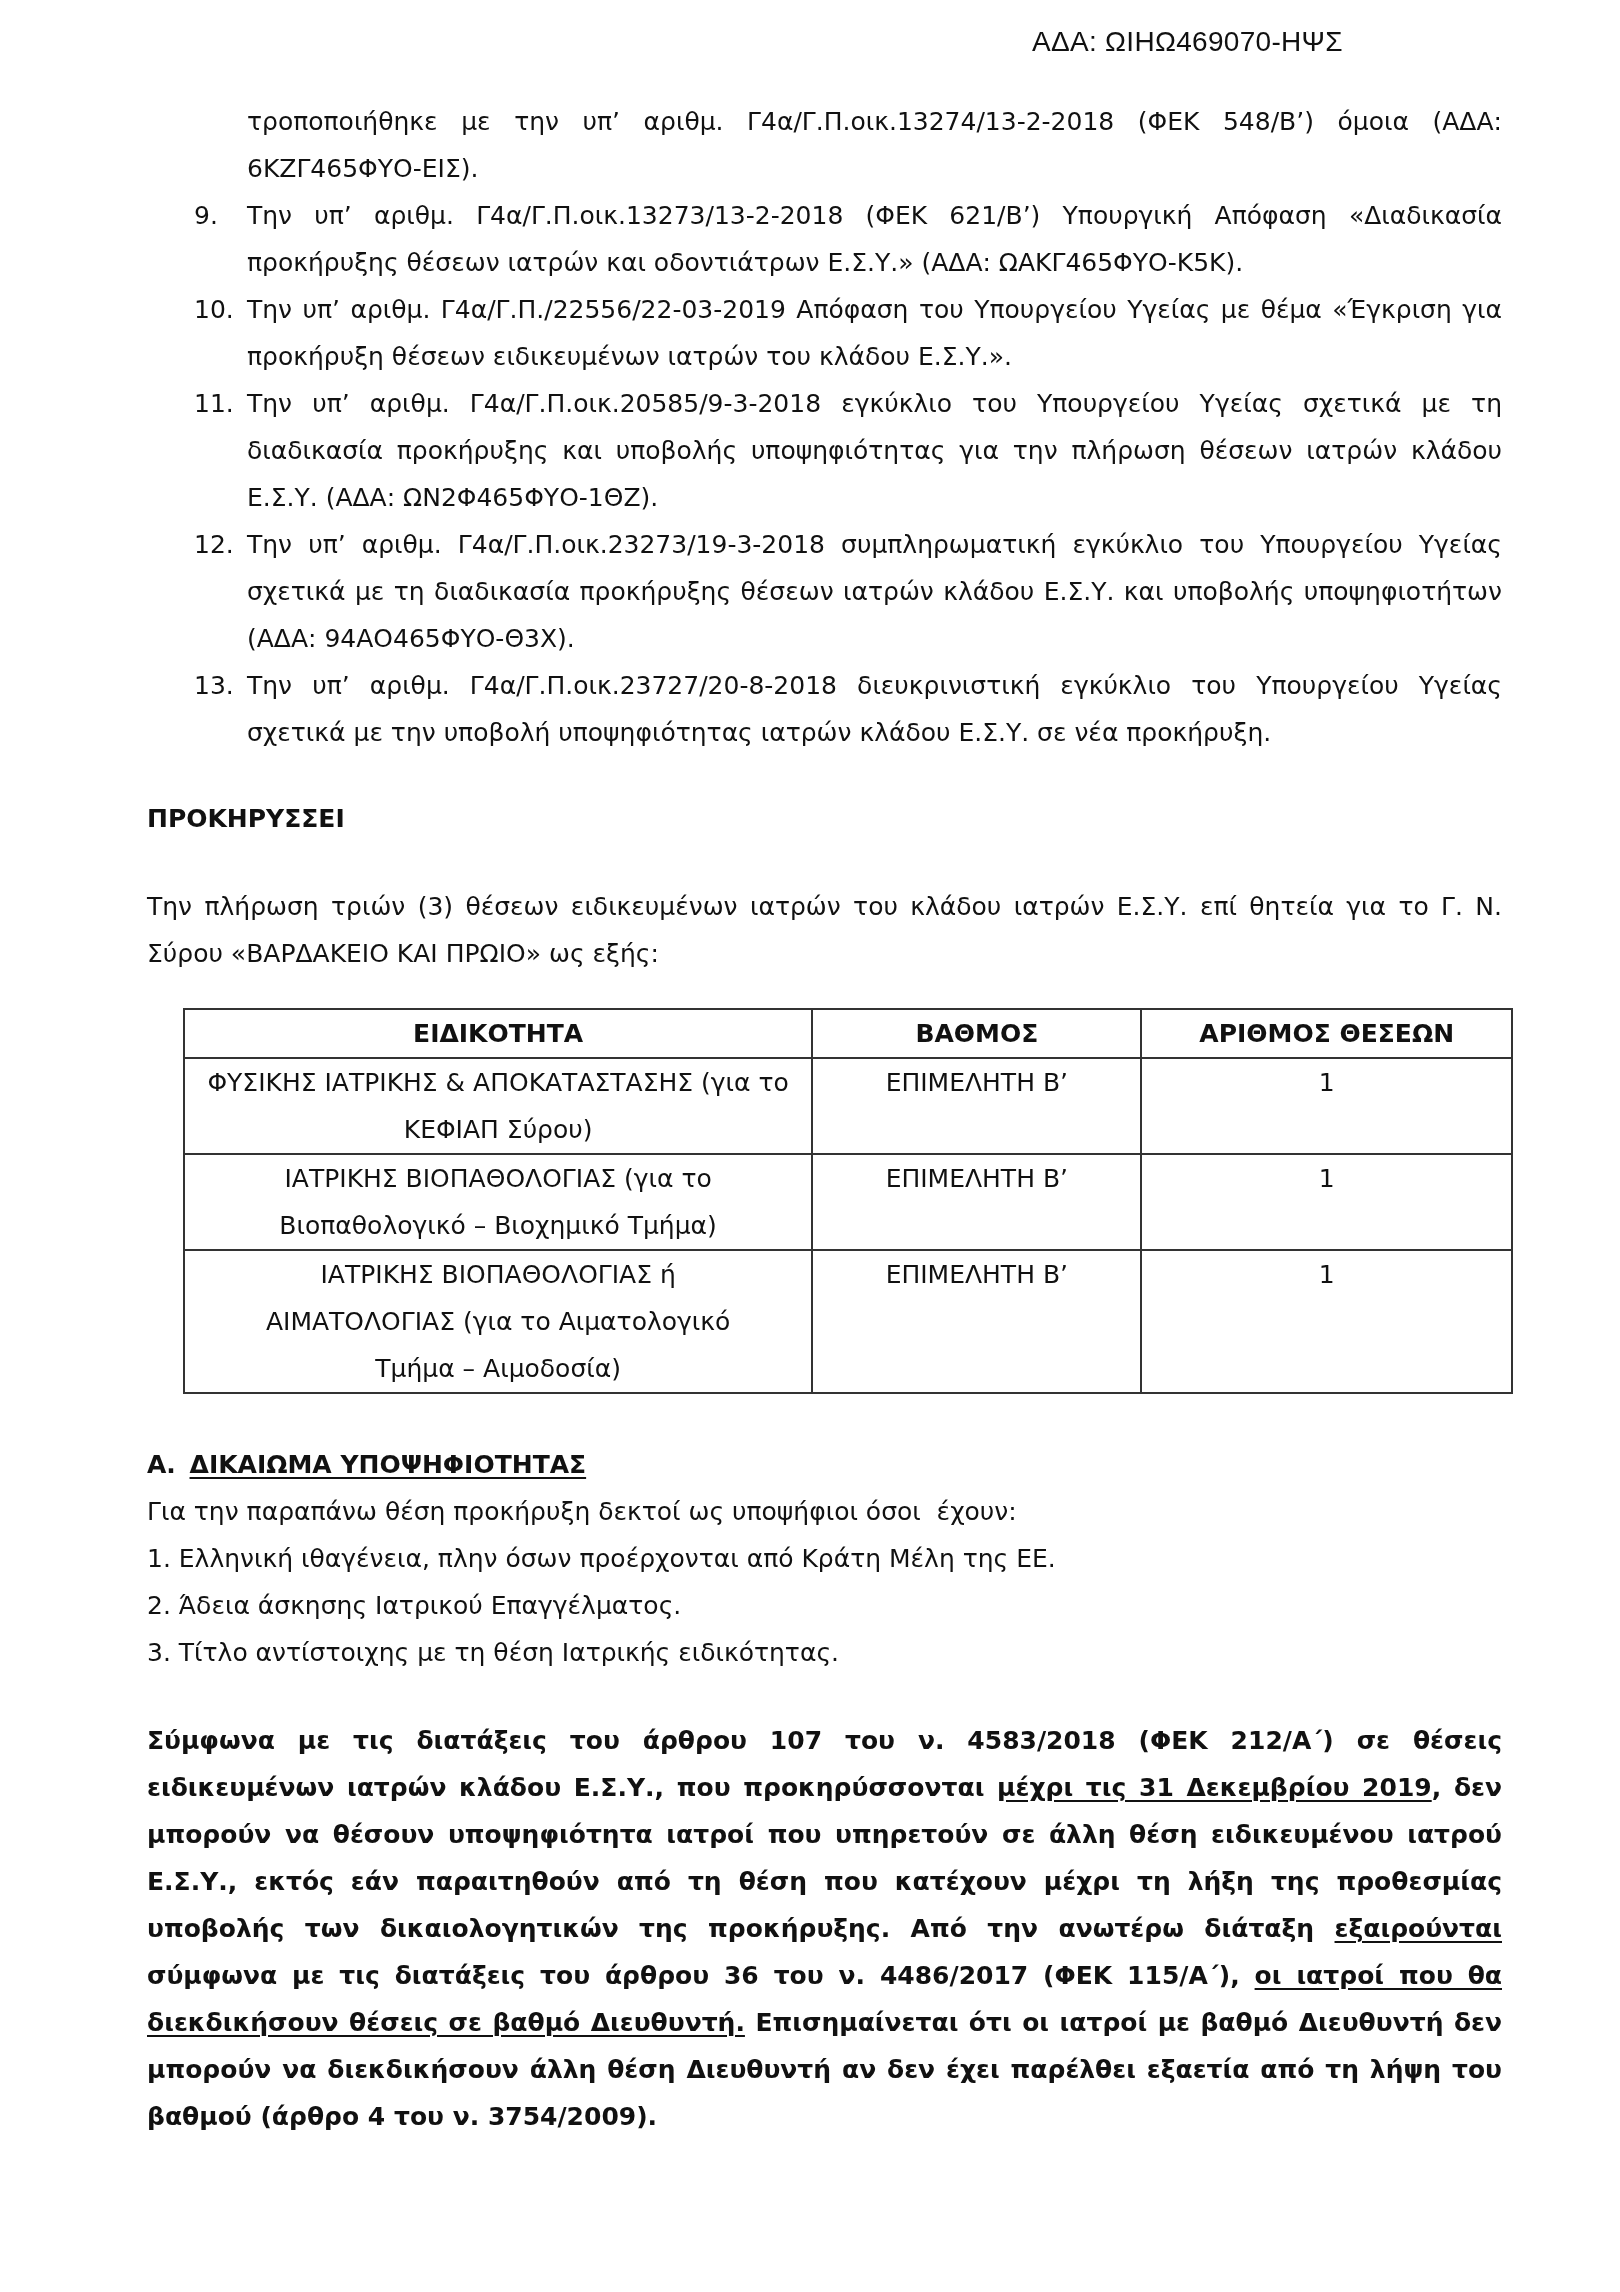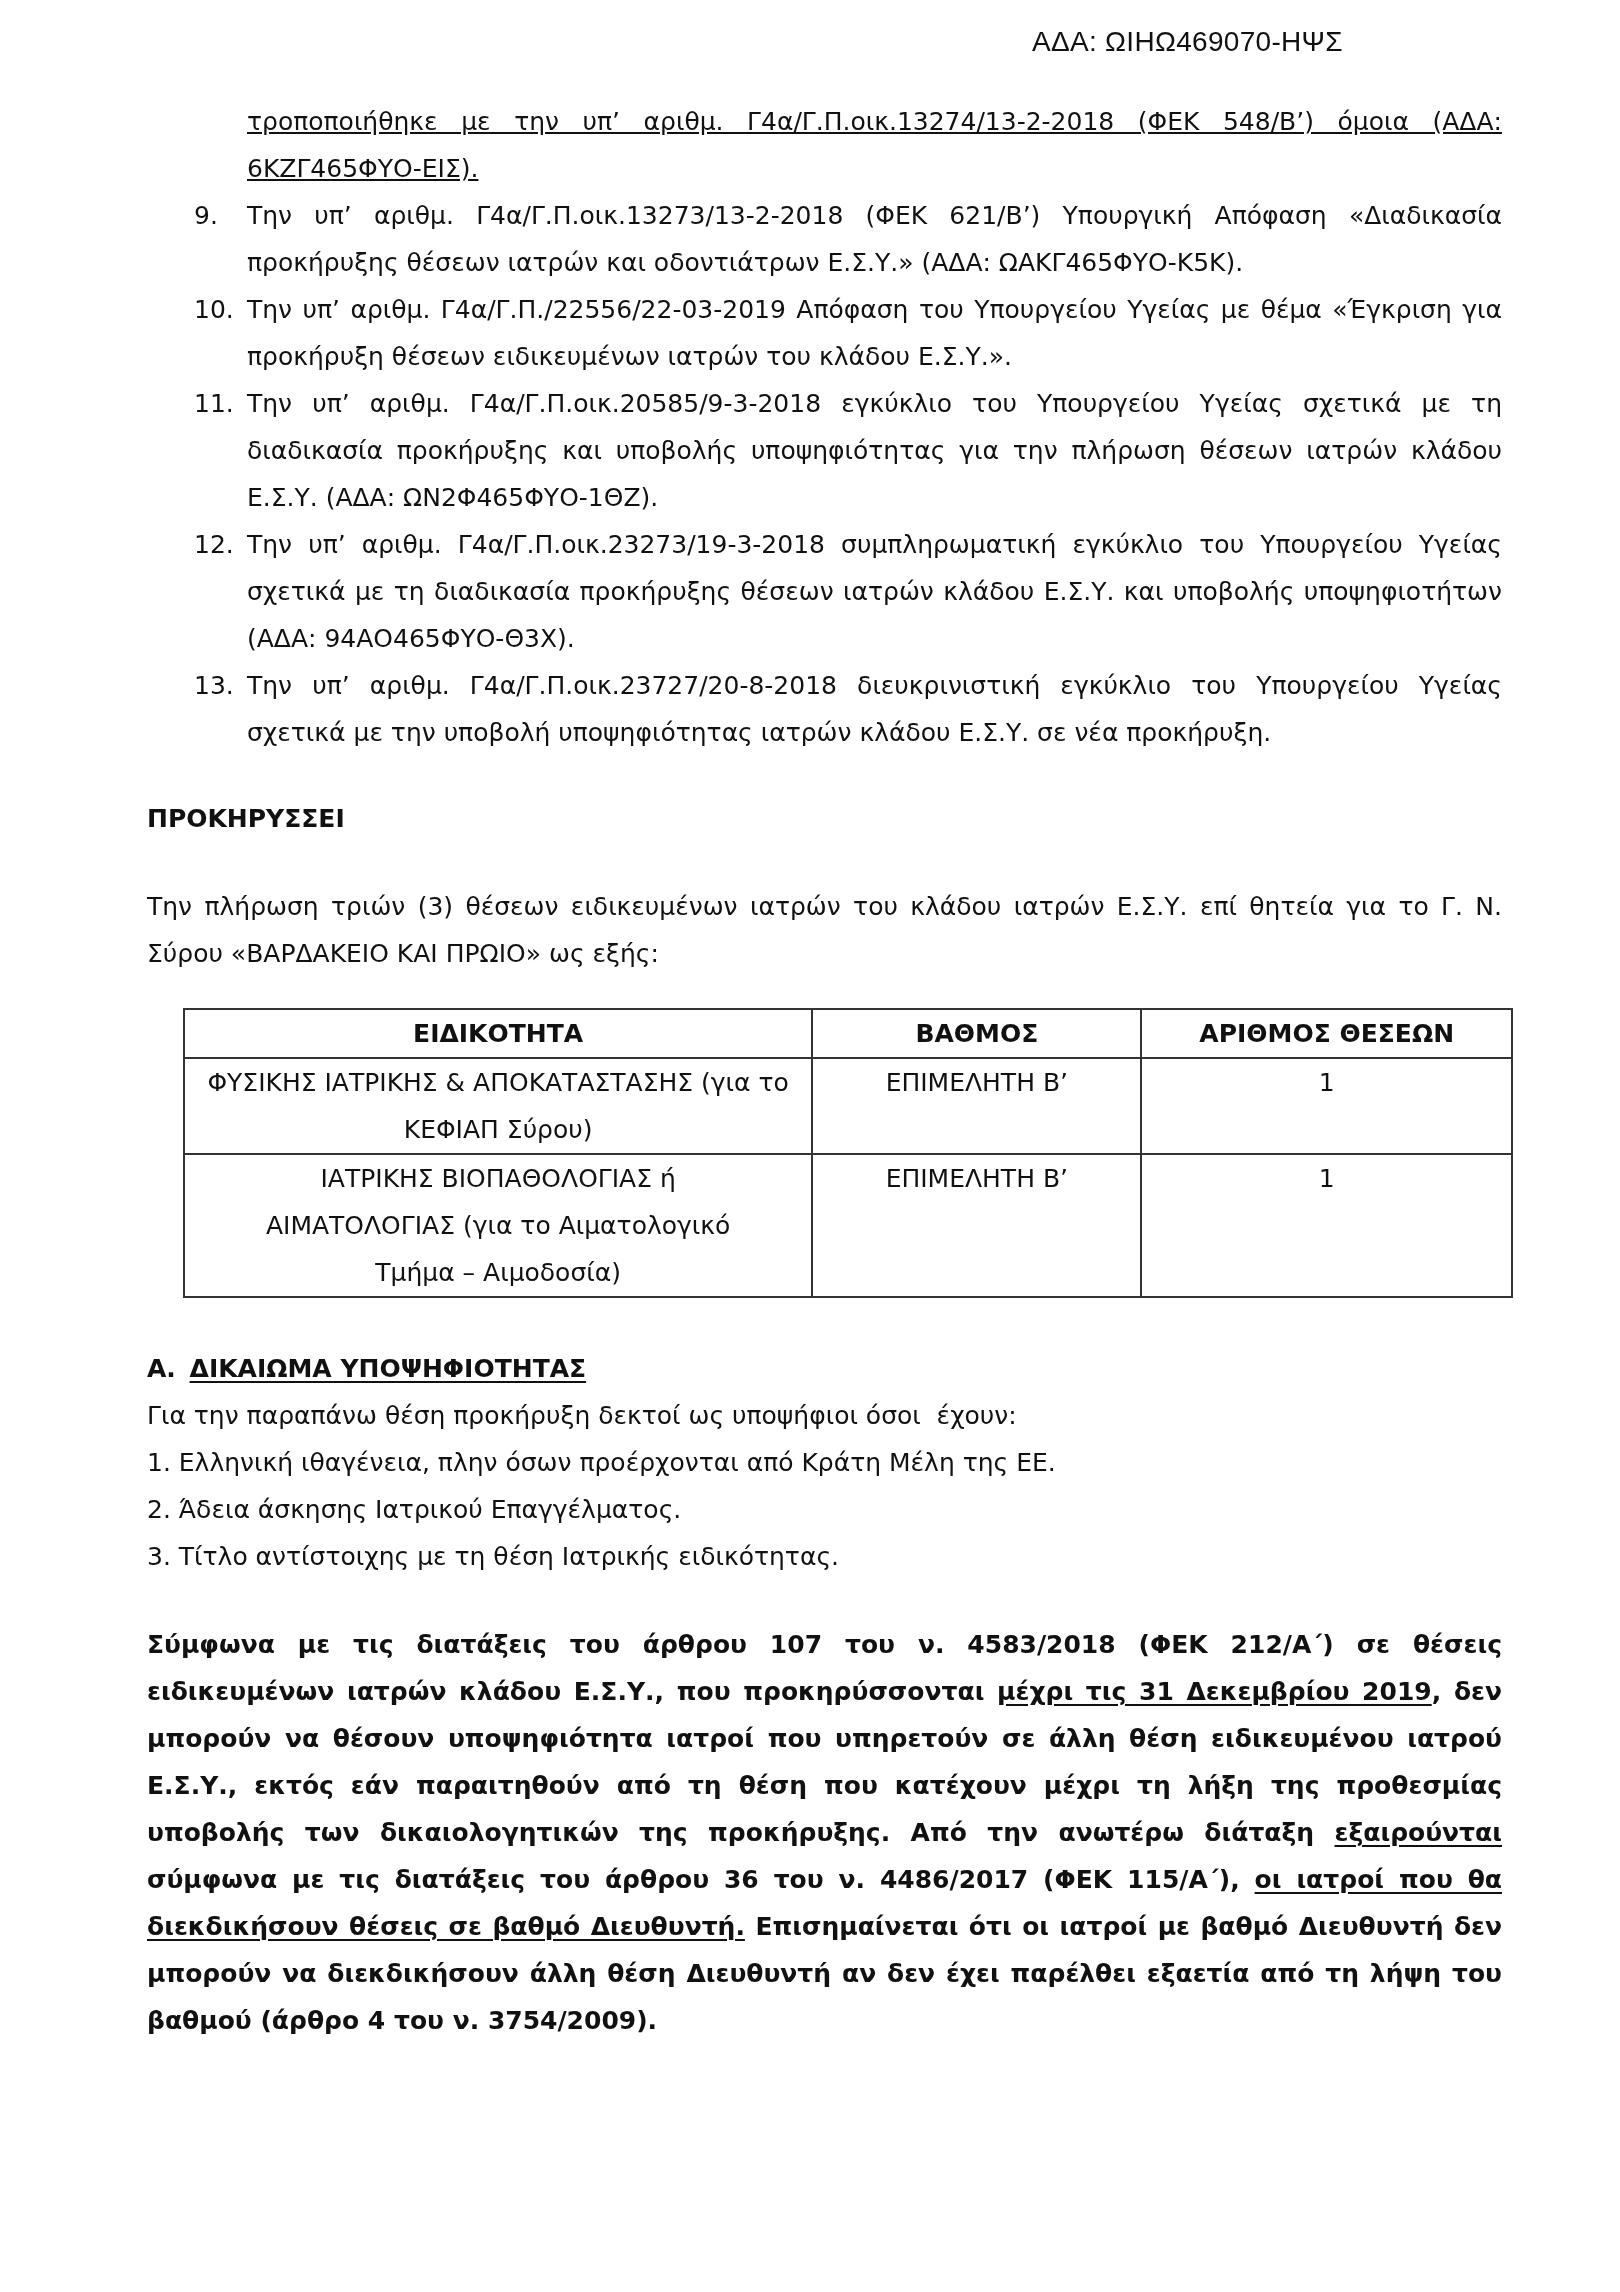--- a/index.html
+++ b/index.html
@@ -12,7 +12,7 @@
   ol.refs { list-style: none; margin: 0; padding: 0; }
   ol.refs li { position: relative; padding-left: 100px; text-align: justify; }
   ol.refs li .num { position: absolute; left: 47px; }
-  ol.refs li.cont { padding-left: 100px; text-decoration: underline; }
+  ol.refs li.cont { padding-left: 100px; }
   .center-title { text-align: left; font-weight: bold; margin-top: 39px; }
   .intro { margin-top: 41px; text-align: justify; }
   table.positions { border-collapse: collapse; margin-left: 36px; margin-top: 31px; width: 1330px; }

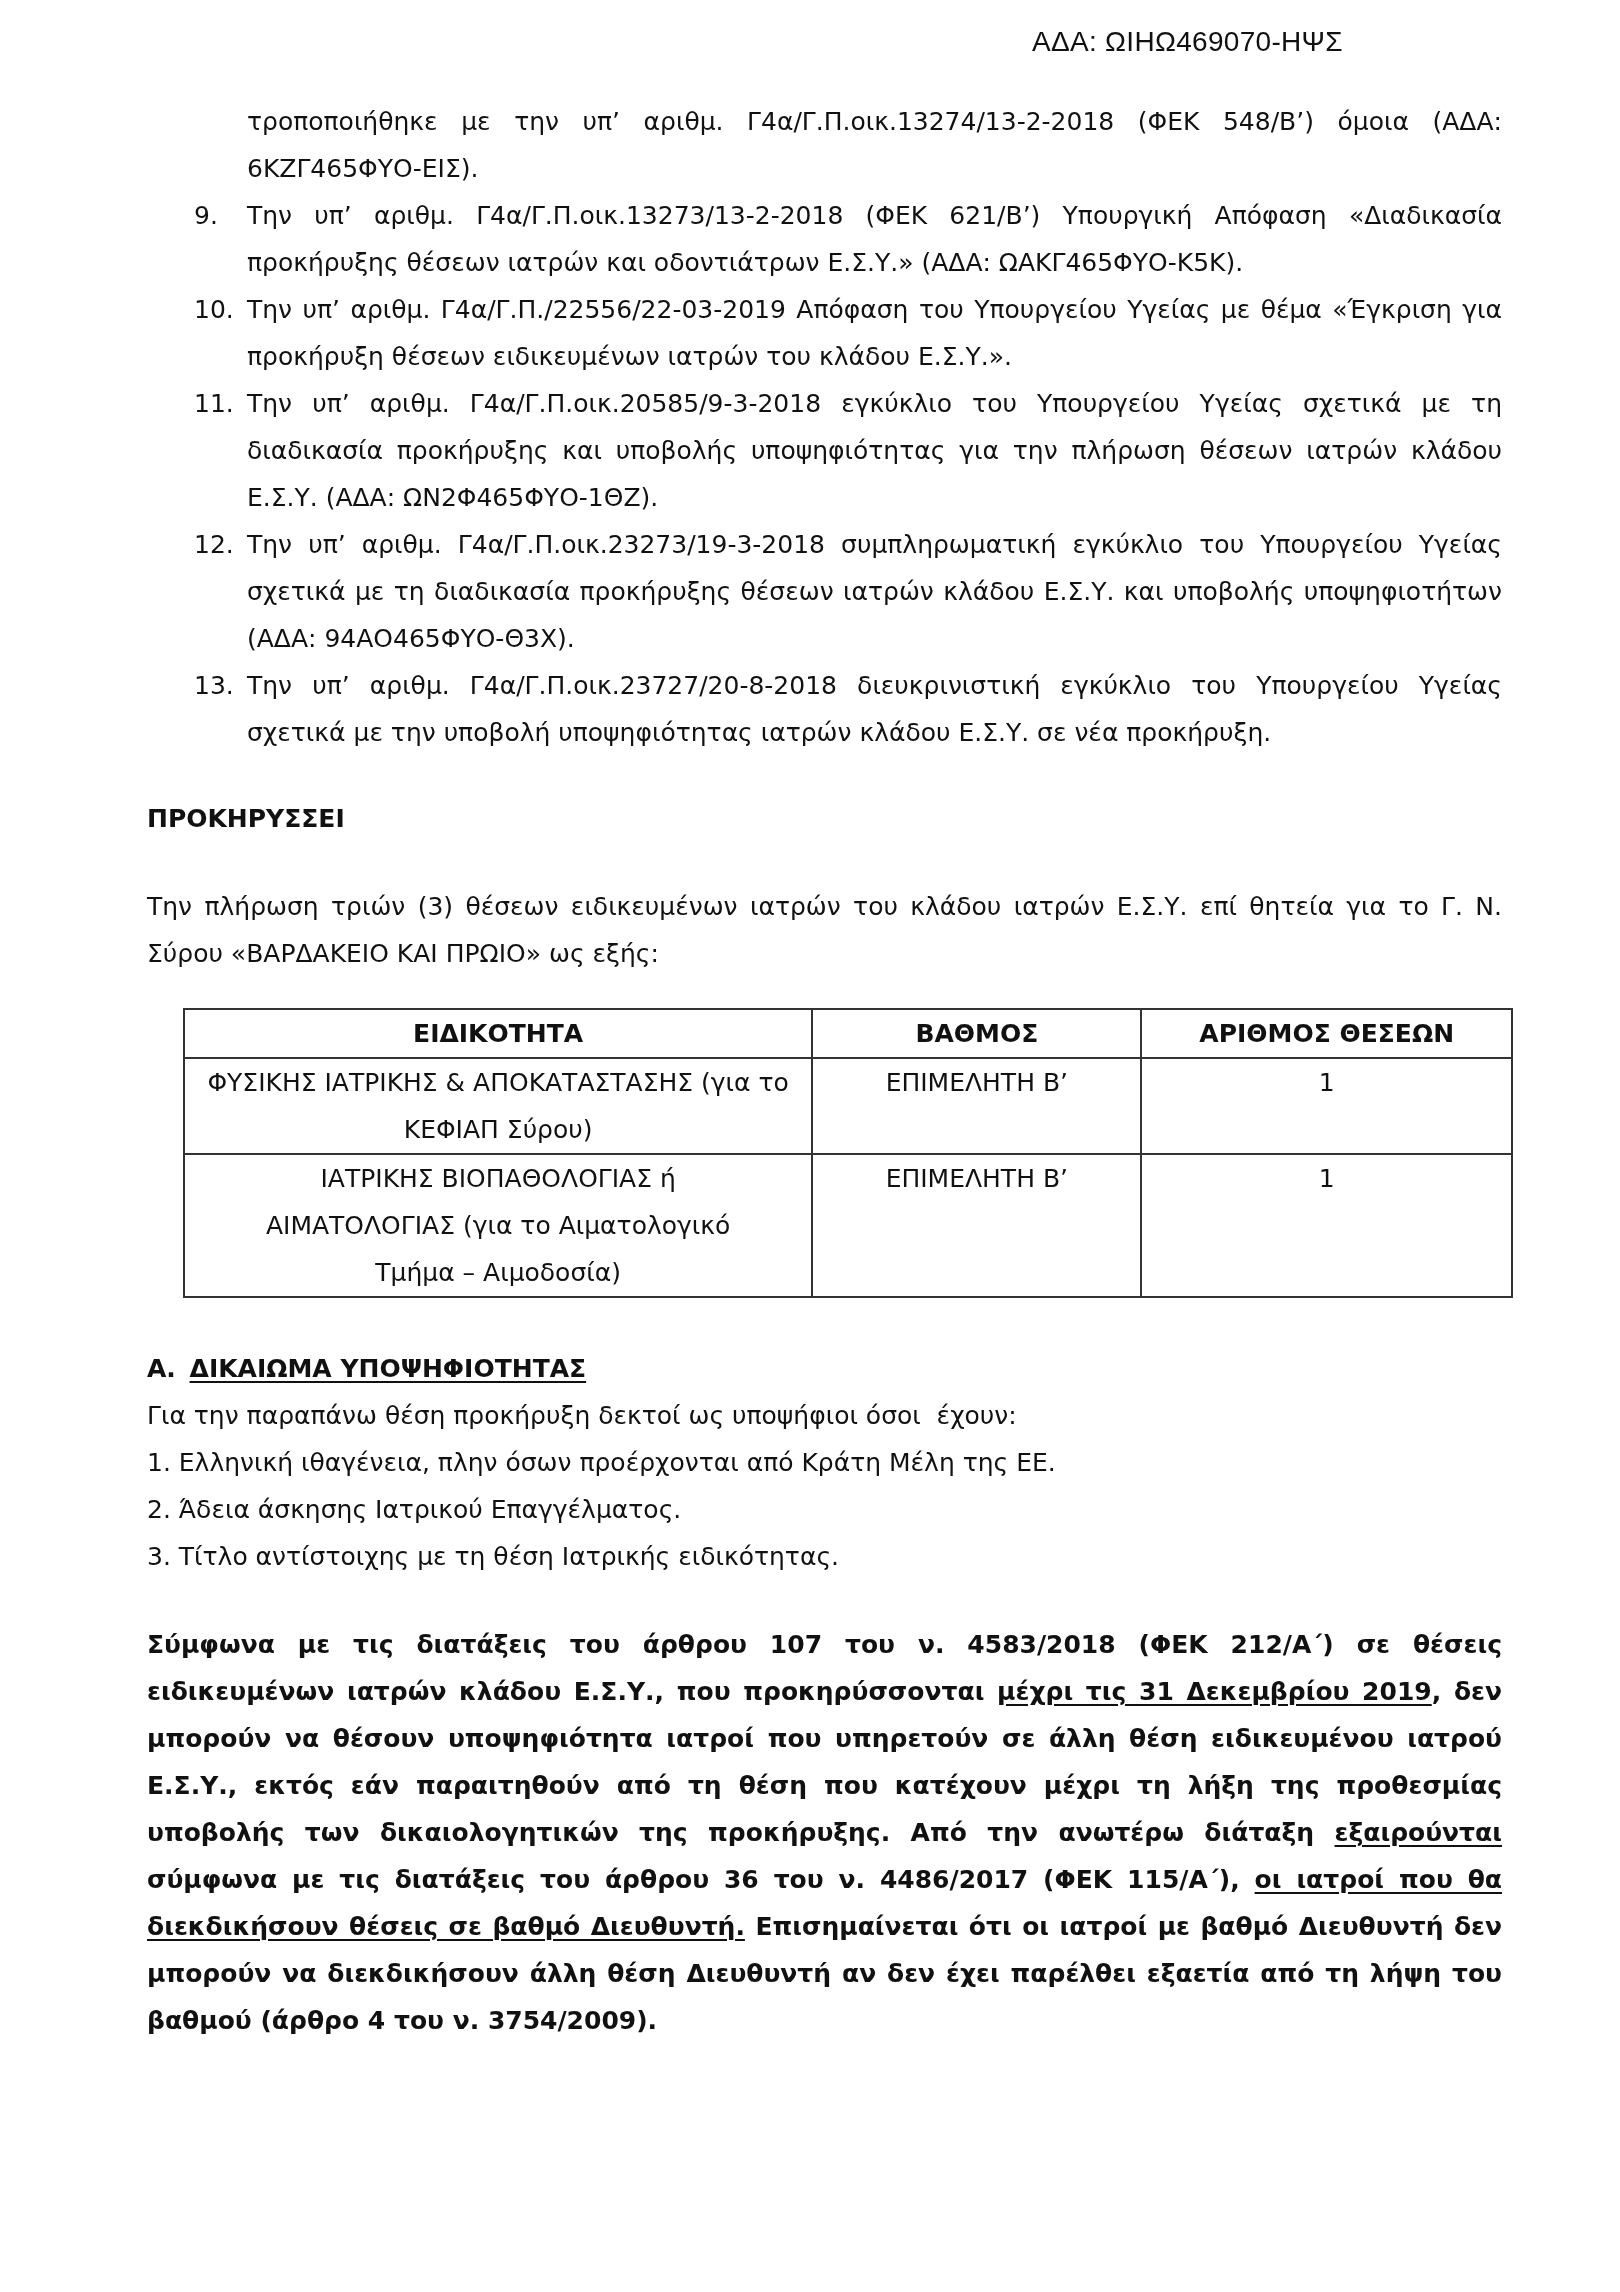--- a/index.html
+++ b/index.html
@@ -77,6 +77,11 @@
         <td>1</td>
       </tr>
       <tr>
+        <td>ΙΑΤΡΙΚΗΣ ΒΙΟΠΑΘΟΛΟΓΙΑΣ (για το Βιοπαθολογικό – Βιοχημικό Τμήμα)</td>
+        <td>ΕΠΙΜΕΛΗΤΗ Β’</td>
+        <td>1</td>
+      </tr>
+      <tr>
         <td style="padding:0 43px;">ΙΑΤΡΙΚΗΣ ΒΙΟΠΑΘΟΛΟΓΙΑΣ ή ΑΙΜΑΤΟΛΟΓΙΑΣ (για το Αιματολογικό Τμήμα – Αιμοδοσία)</td>
         <td>ΕΠΙΜΕΛΗΤΗ Β’</td>
         <td>1</td>

